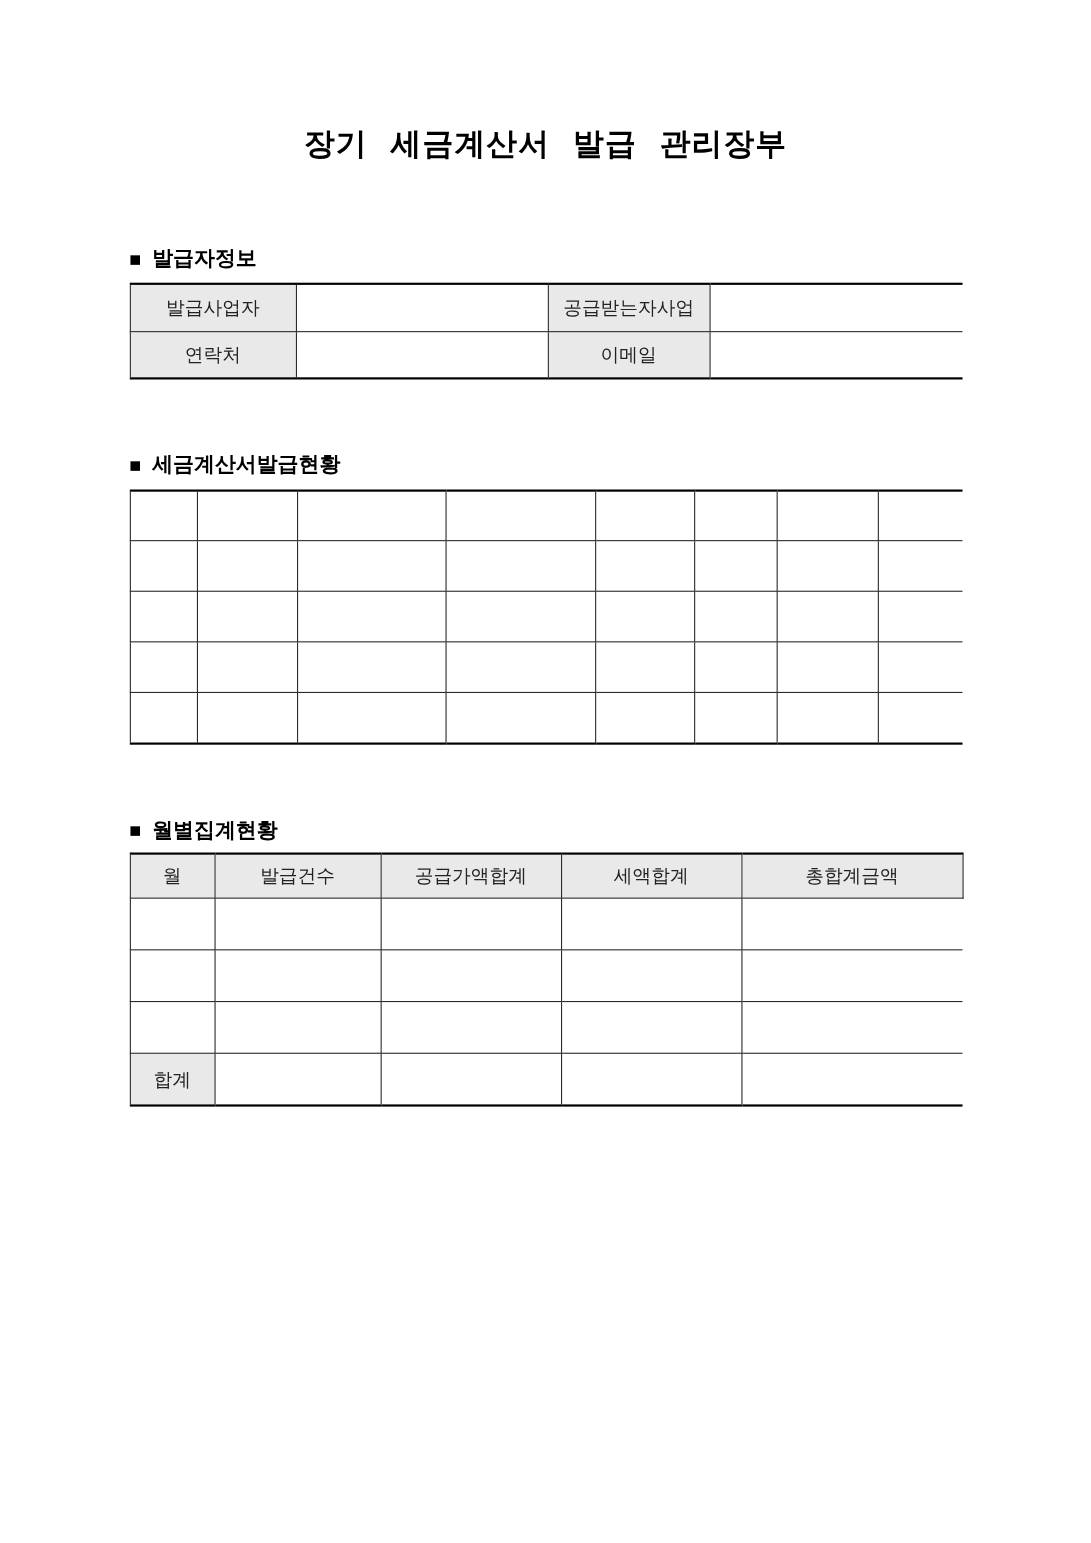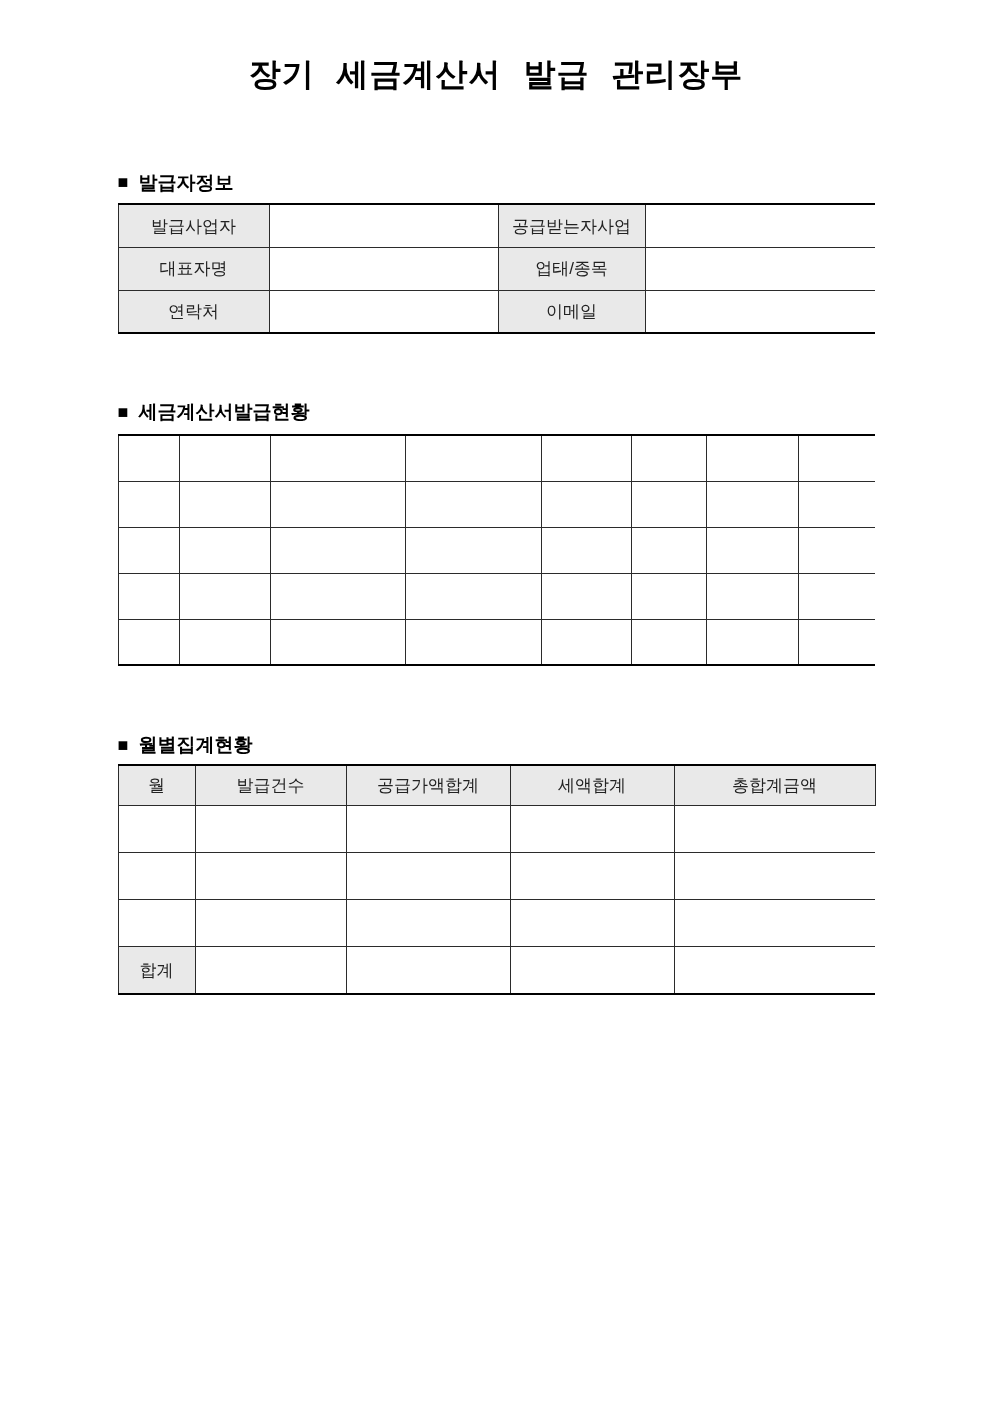--- a/index.html
+++ b/index.html
@@ -20,9 +20,9 @@
   .content{ width:757px; margin:0 auto; }
 
   .doc-title{
-    padding-top:58px;
+    padding-top:116px;
     text-align:center;
-    font-size:32px;
+    font-size:28px;
     font-weight:bold;
     color:#000;
     letter-spacing:1px;

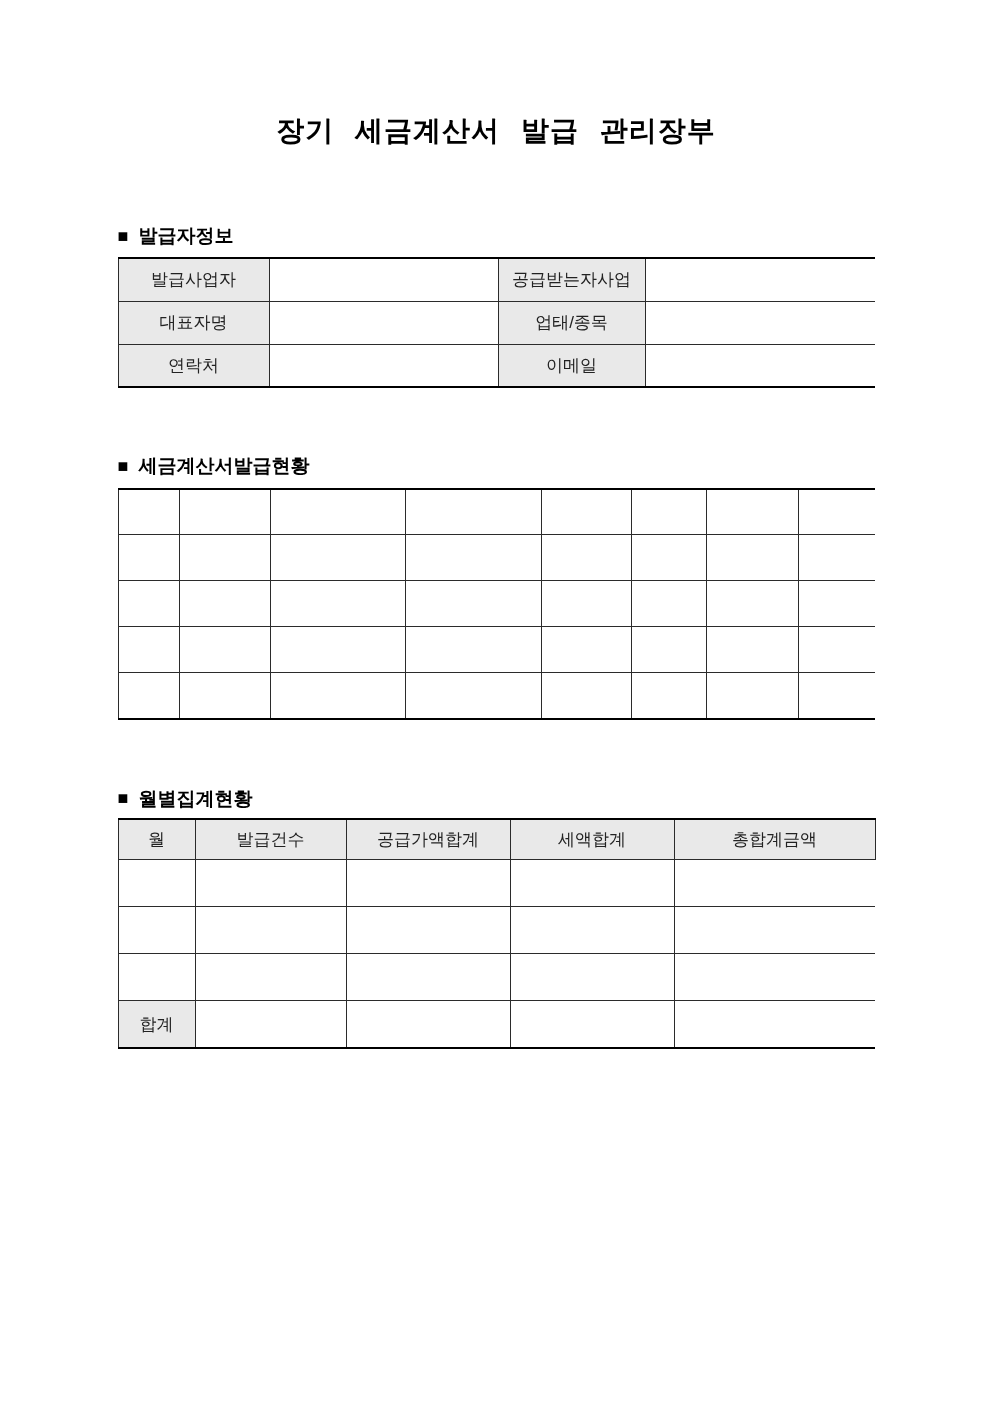--- a/index.html
+++ b/index.html
@@ -101,12 +101,6 @@
         <td class="lbl">발급사업자</td>
         <td></td>
         <td class="lbl">공급받는자사업</td>
-        <td></td>
-      </tr>
-      <tr>
-        <td class="lbl">대표자명</td>
-        <td></td>
-        <td class="lbl">업태/종목</td>
         <td></td>
       </tr>
       <tr>

